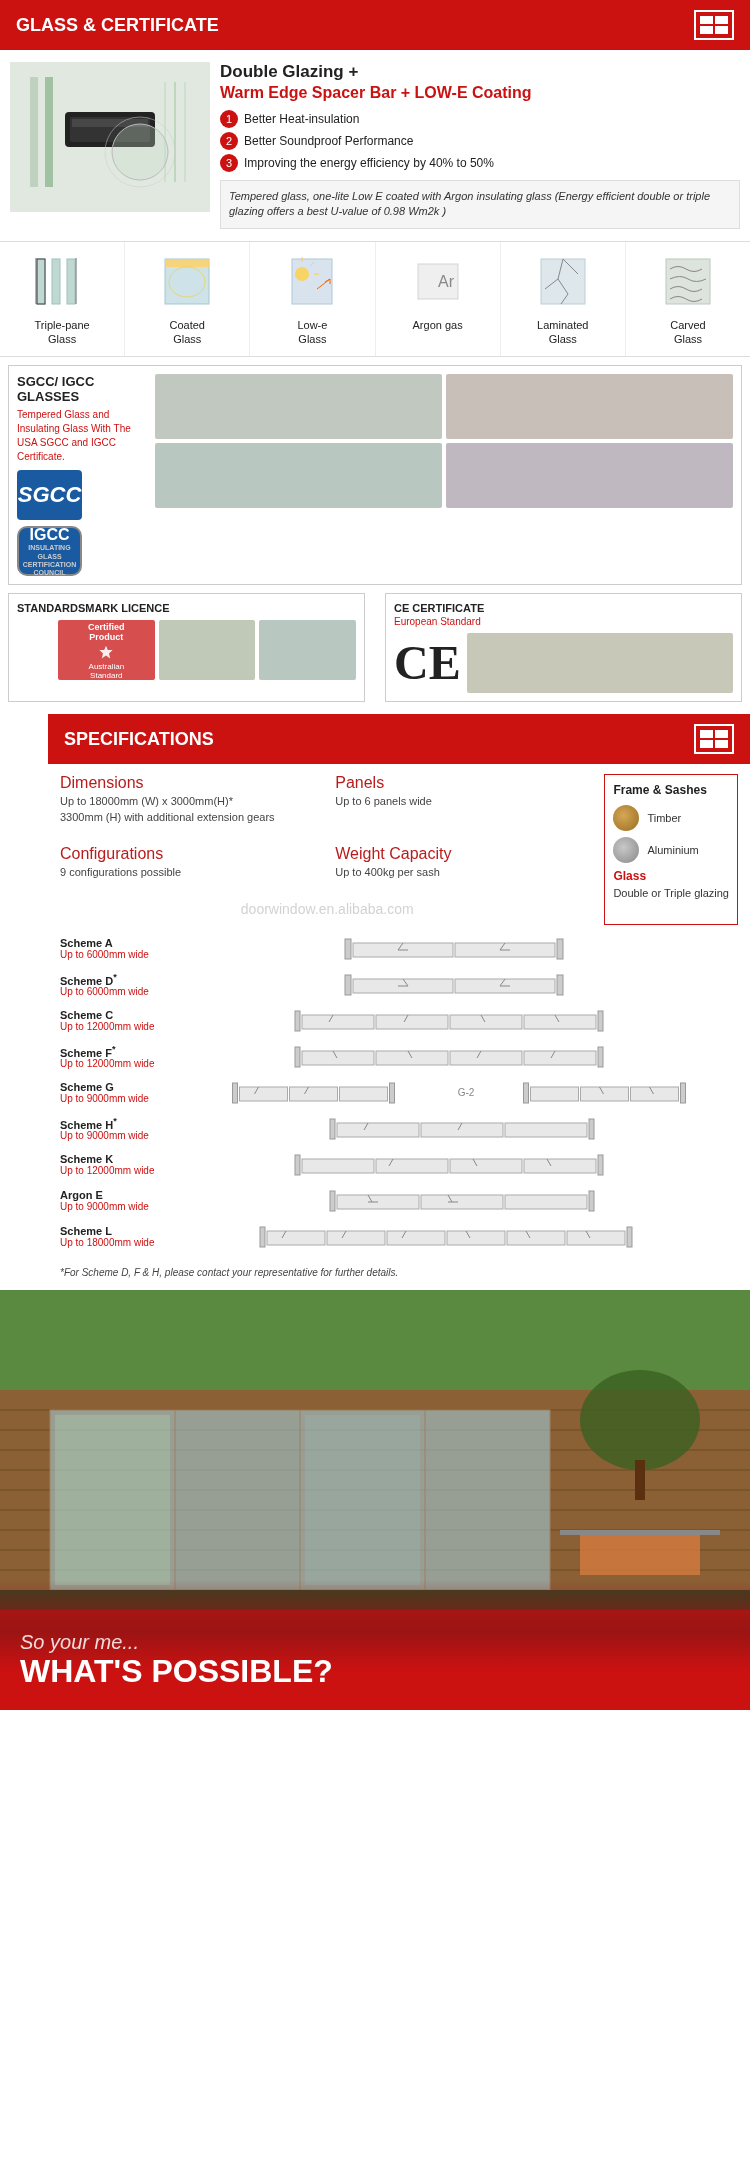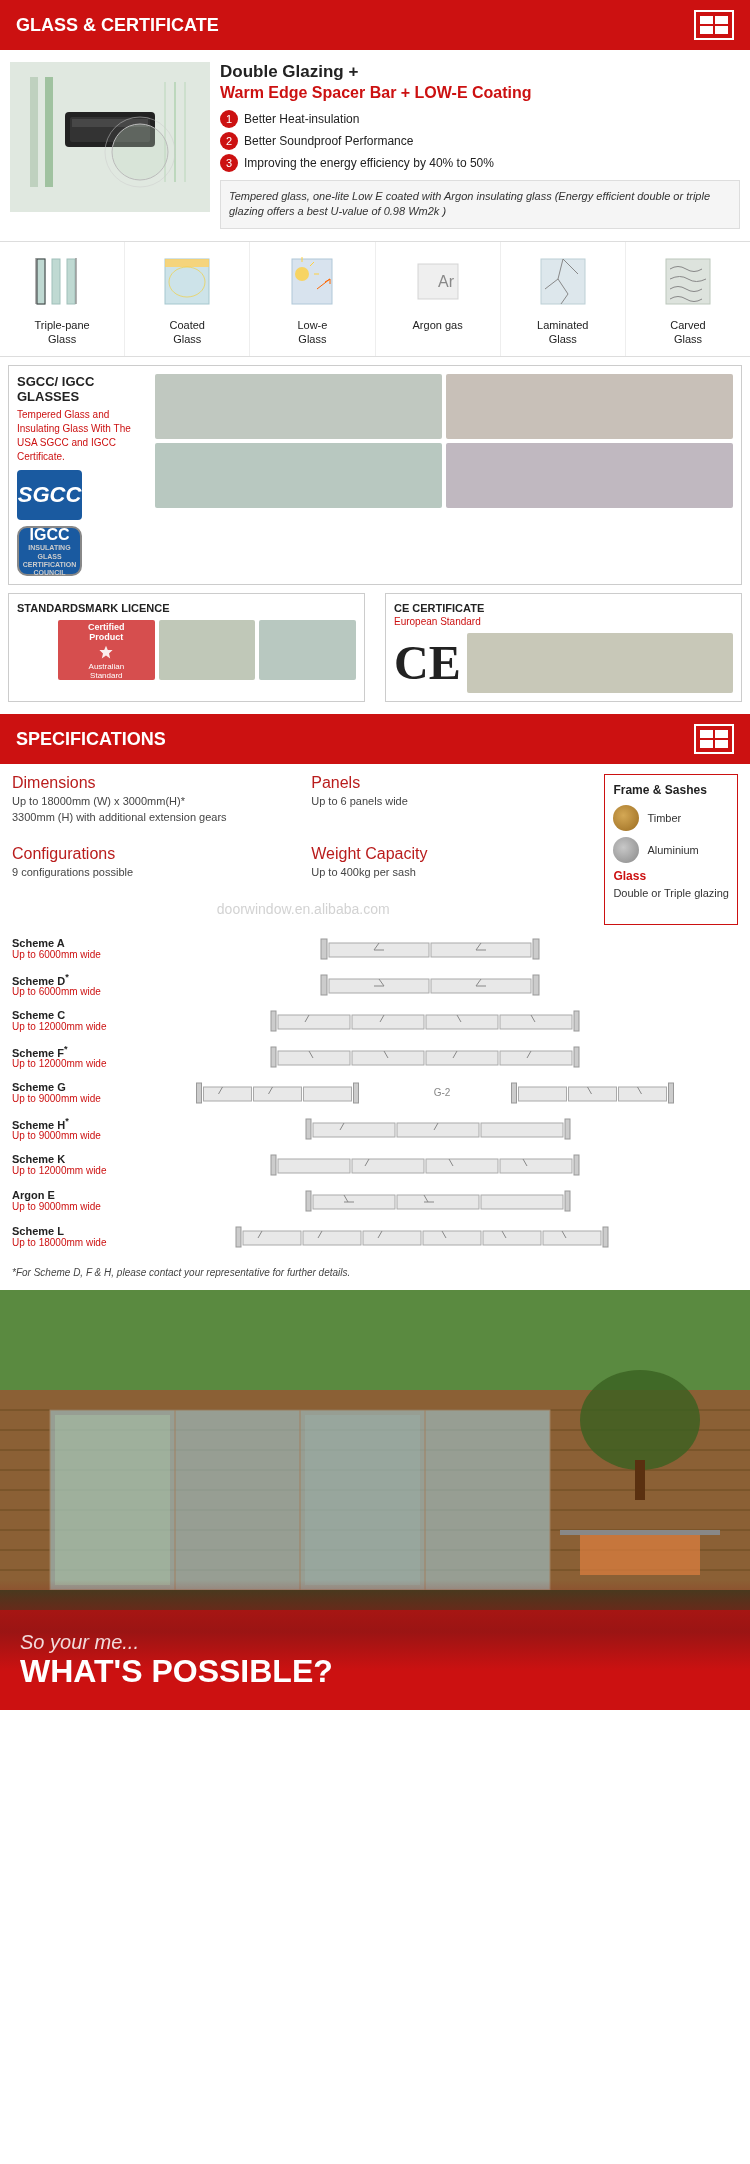--- a/index.html
+++ b/index.html
@@ -225,7 +225,7 @@
     }
 
     
-    .specs-section { background: #fff; margin-top: 12px; }
+    .specs-section { background: #fff; margin-top: 12px; padding-left: 48px; }
 
     .specs-content {
       padding: 10px 12px;

